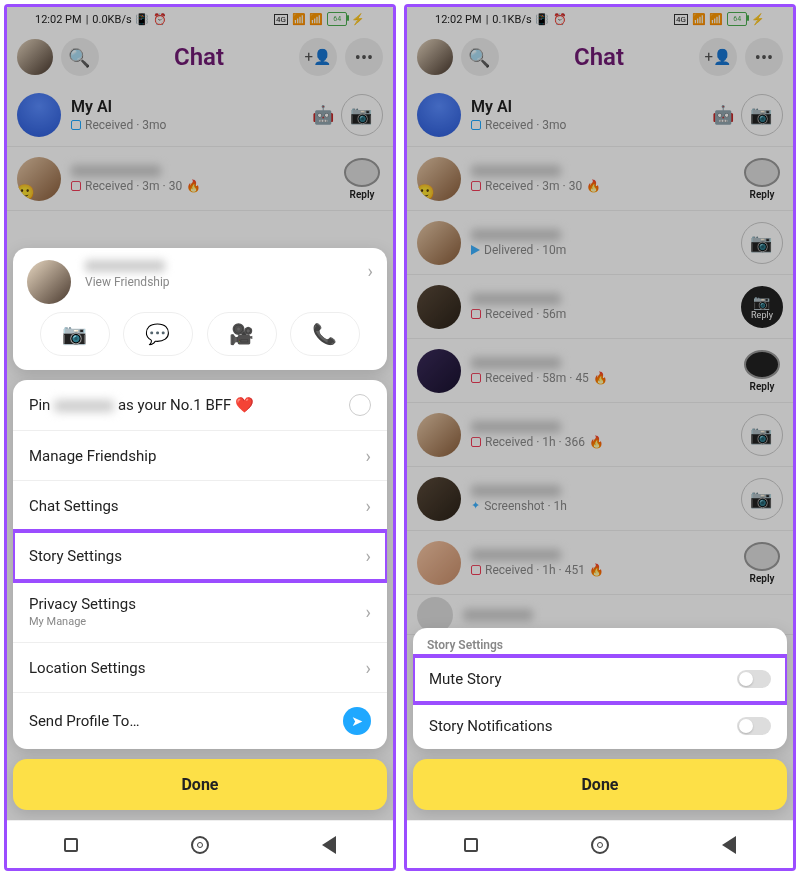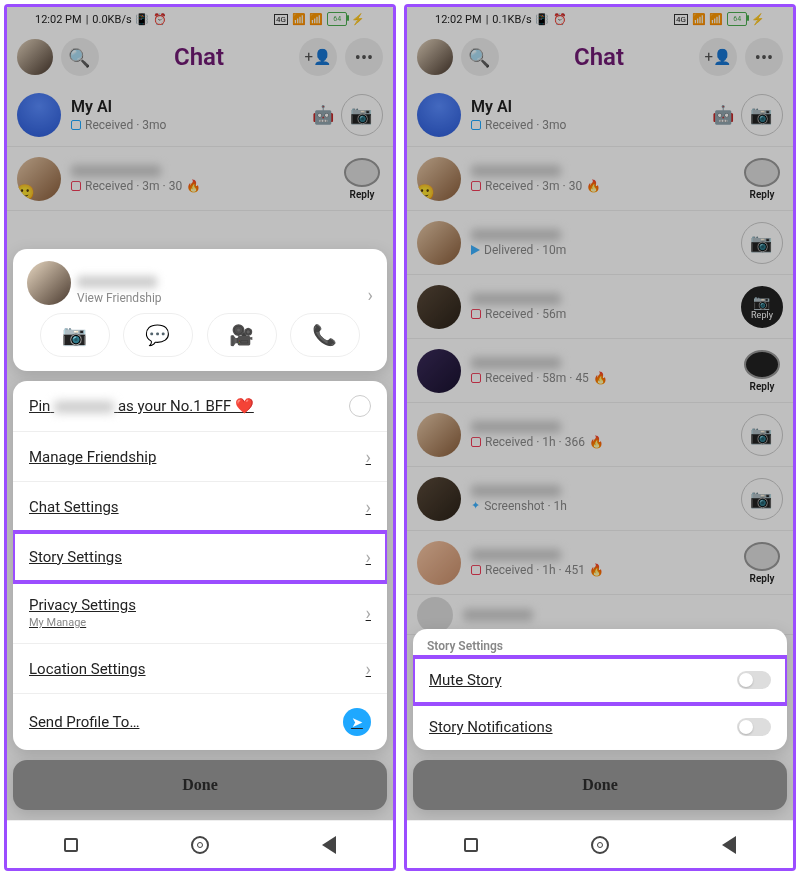--- a/index.html
+++ b/index.html
@@ -47,7 +47,7 @@
   .sheet { position:absolute; left:6px; right:6px; bottom:58px; background:transparent; z-index:10; }
   .sheet-card { background:#fff; border-radius:14px; margin-bottom:10px; overflow:hidden; box-shadow:0 4px 16px rgba(0,0,0,.15); }
   .sheet-profile { padding:12px 14px 10px; }
-  .profile-row { display:flex; align-items:flex-end; gap:6px; }
+  .profile-row { display:flex; align-items:flex-start; gap:14px; }
   .profile-row .avatar-md { width:44px;height:44px;border-radius:50%; background:linear-gradient(135deg,#e6d6c0,#4a3a2f); }
   .profile-text { flex:1; }
   .profile-text .blur-name { filter:blur(4px); background:#ccc; width:80px; height:12px; border-radius:3px; margin-bottom:3px; }

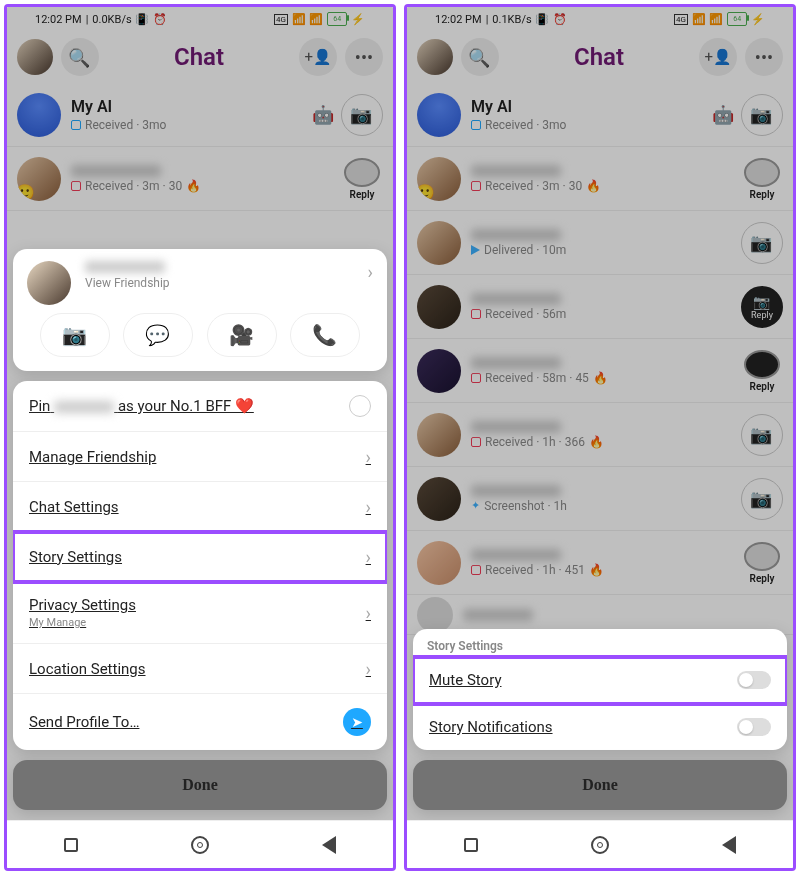--- a/index.html
+++ b/index.html
@@ -57,7 +57,7 @@
   .quick-btn { width:70px;height:44px; border:1px solid #eee; border-radius:22px; display:flex;align-items:center;justify-content:center; font-size:20px; color:#222; }
 
   .menu-list { }
-  .menu-item { display:flex; align-items:center; justify-content:space-between; padding:14px 16px; border-bottom:1px solid #eee; font-size:15px; color:#222;text-decoration:underline; }
+  .menu-item { display:flex; align-items:center; justify-content:space-between; padding:14px 16px; border-bottom:1px solid #eee; font-size:15px; color:#222; }
   .menu-item:last-child { border-bottom:none; }
   .menu-item .sub { font-size:11px; color:#888; display:block; margin-top:2px; }
   .menu-item.highlight { outline:4px solid #9b4dff; outline-offset:-2px; position:relative; z-index:2; }

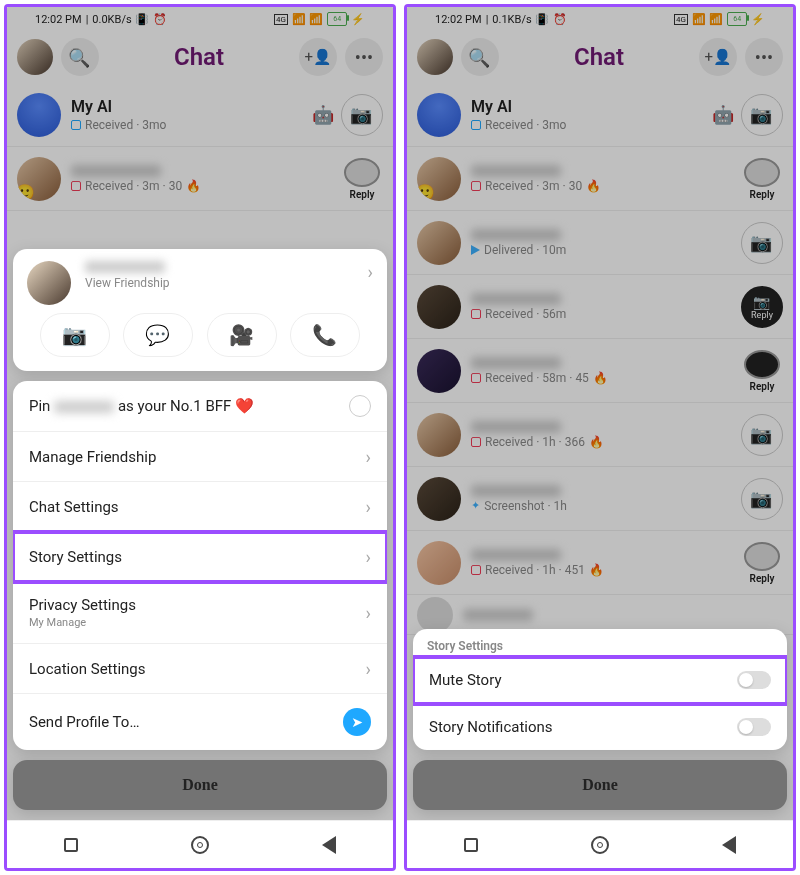--- a/index.html
+++ b/index.html
@@ -66,7 +66,7 @@
   .toggle-off { width:34px;height:18px;border-radius:9px;background:#ddd;position:relative; }
   .toggle-off::after{content:"";position:absolute;left:2px;top:2px;width:14px;height:14px;background:#fff;border-radius:50%;box-shadow:0 1px 2px rgba(0,0,0,.2);}
 
-  .done-btn { background:#737373; border-radius:14px; text-align:center; padding:16px; font-size:16px; font-weight:700; color:#222; box-shadow:0 4px 16px rgba(0,0,0,.15);font-family:Liberation Serif, serif; }
+  .done-btn { background:#fde047; border-radius:14px; text-align:center; padding:16px; font-size:16px; font-weight:700; color:#222; box-shadow:0 4px 16px rgba(0,0,0,.15); }
 
   .sheet2-header { padding:10px 14px 4px; font-size:12px; color:#888; font-weight:600; }
 

